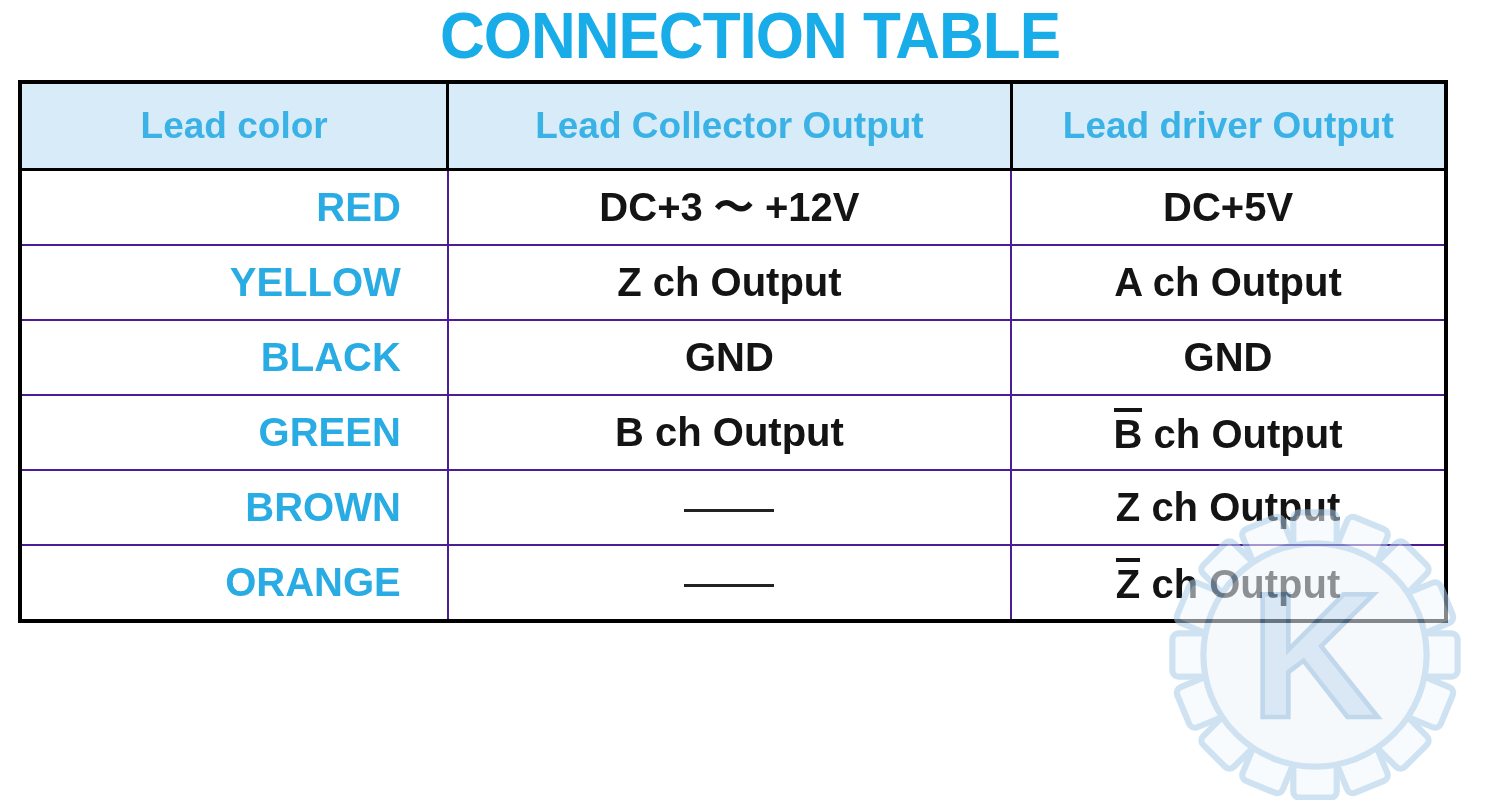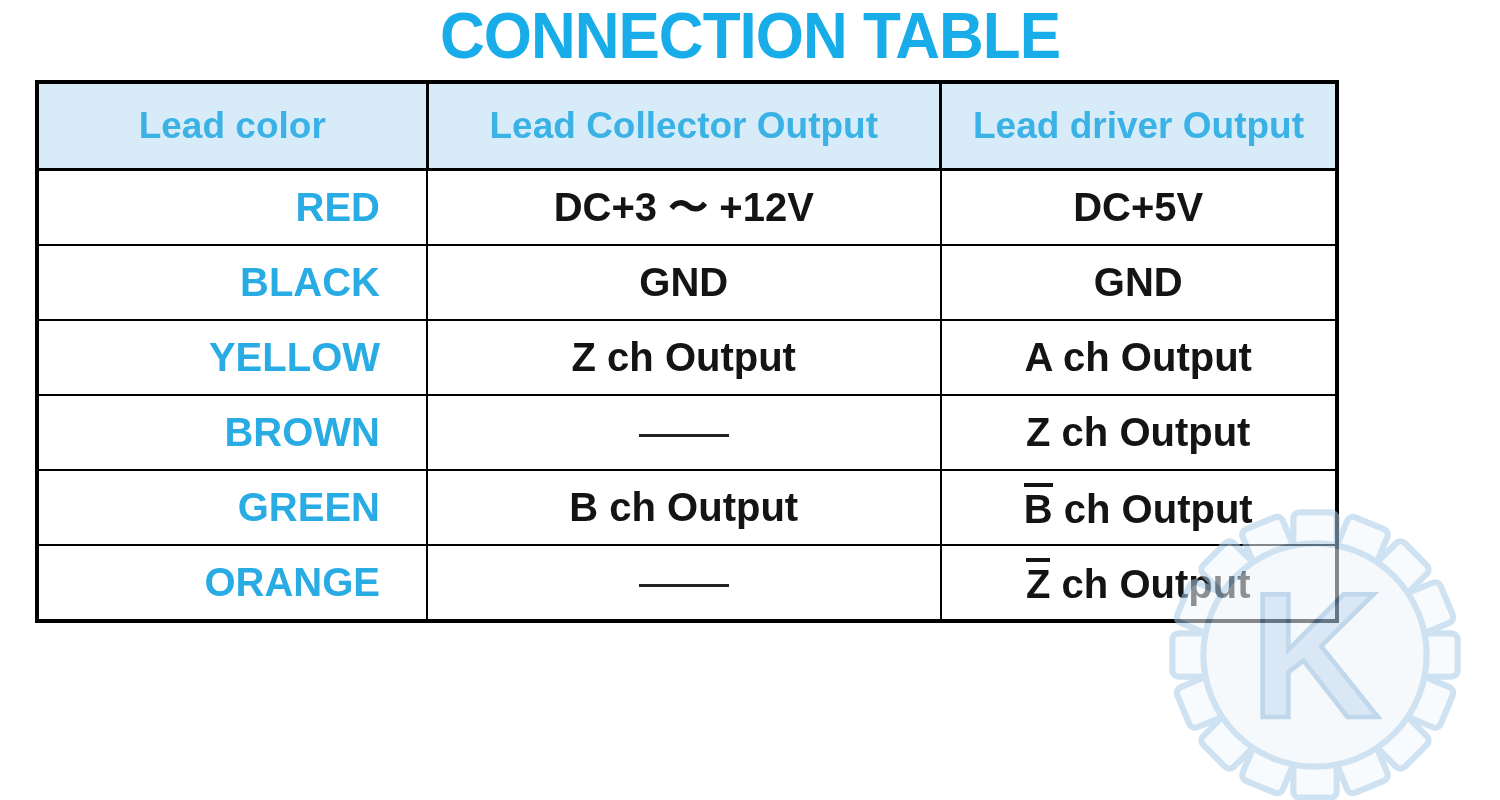--- a/index.html
+++ b/index.html
@@ -29,9 +29,9 @@
 
   table.conn-table {
     position: absolute;
-    left: 35px;
+    left: 18px;
     top: 80px;
-    width: 1304px;
+    width: 1430px;
     border-collapse: collapse;
     border: 4px solid #000000;
     table-layout: fixed;

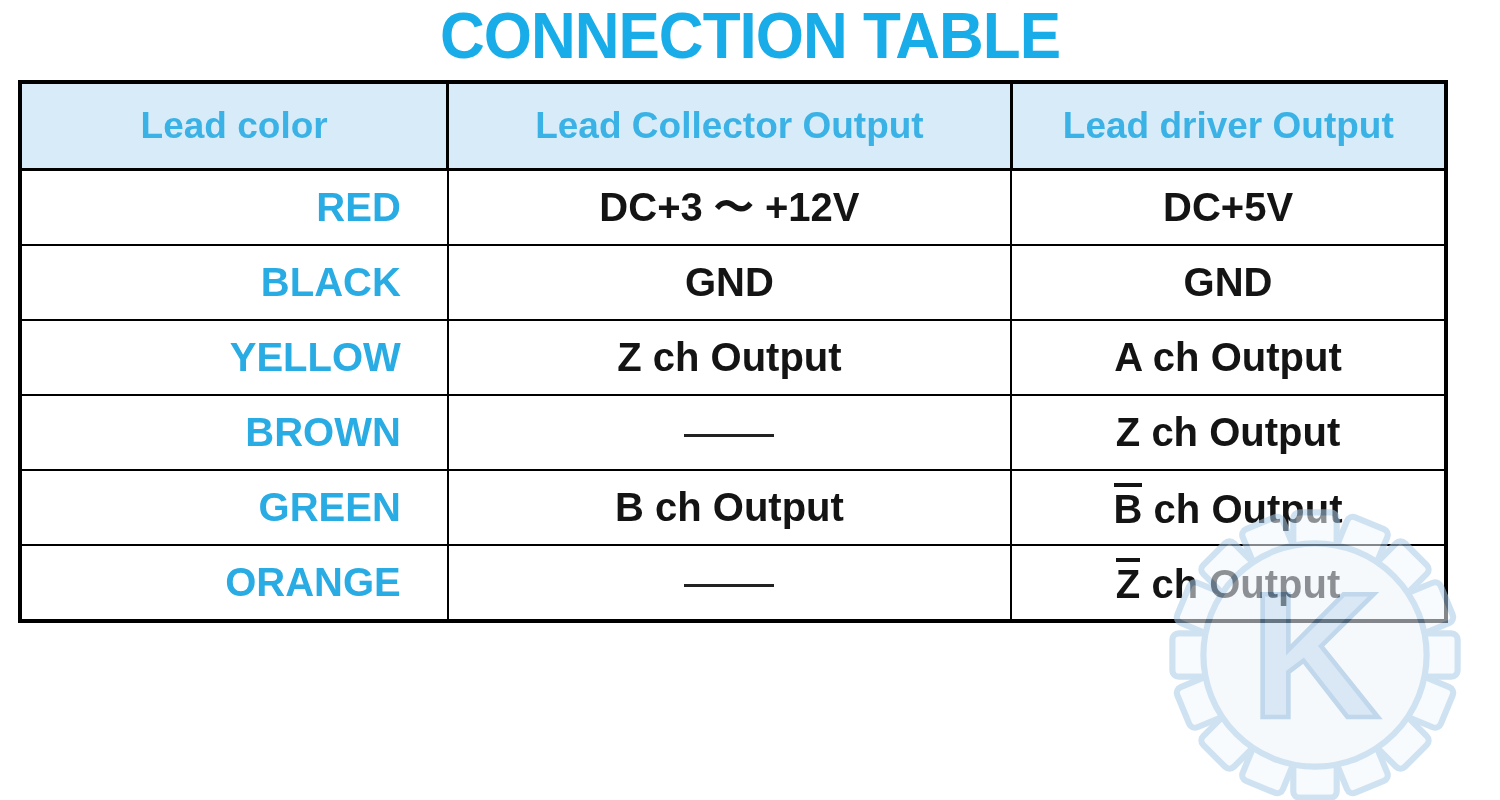--- a/index.html
+++ b/index.html
@@ -53,7 +53,7 @@
   }
 
   .conn-table td {
-    border: 2px solid #000000;
+    border: 2px solid #4c1d95;
     height: 73px;
     font-size: 40px;
     font-weight: bold;

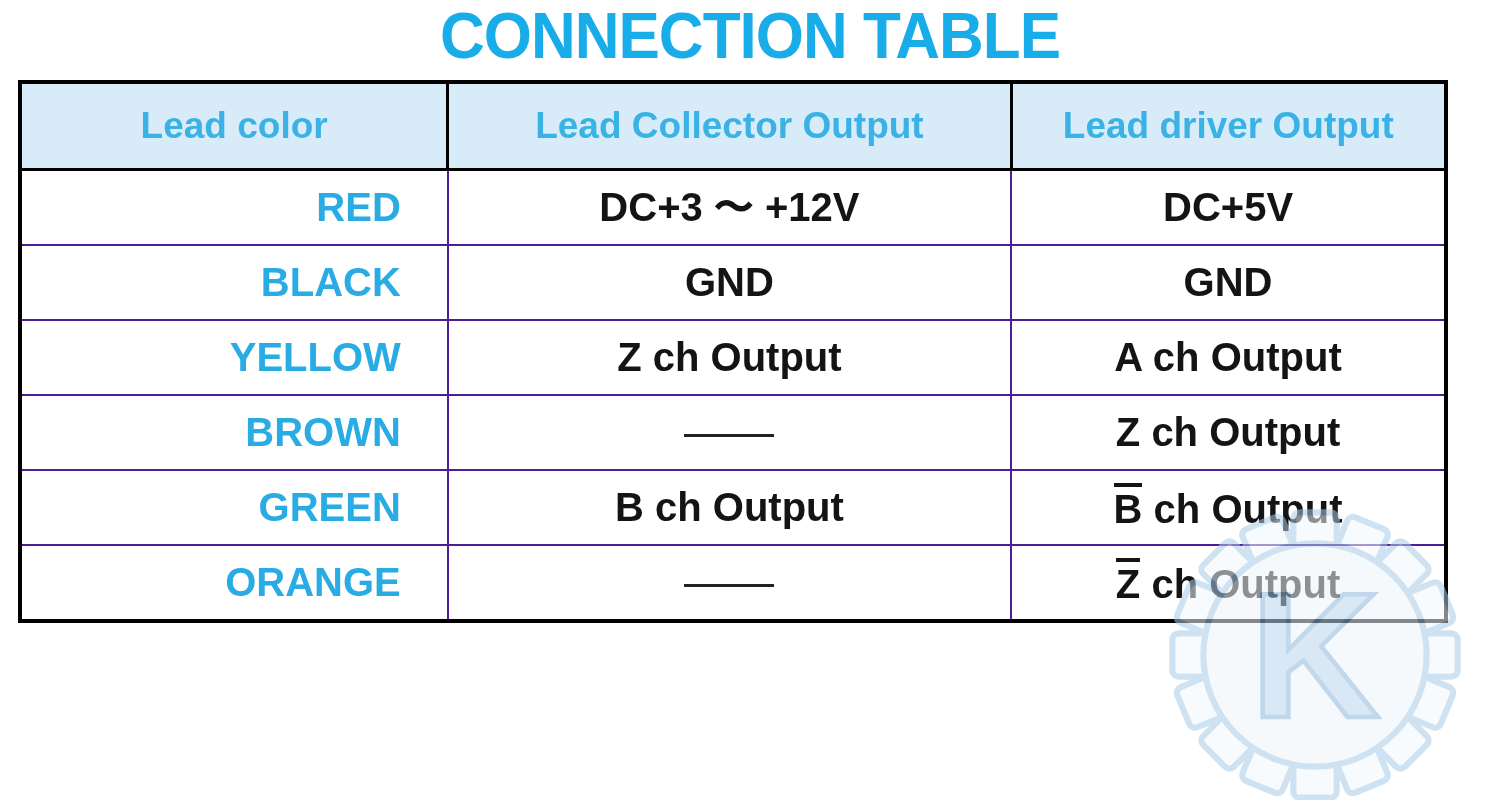--- a/index.html
+++ b/index.html
@@ -122,14 +122,14 @@
         <td class="val">DC+5V</td>
       </tr>
       <tr>
+        <td class="lead">YELLOW</td>
+        <td class="val">Z ch Output</td>
+        <td class="val">A ch Output</td>
+      </tr>
+      <tr>
         <td class="lead">BLACK</td>
         <td class="val">GND</td>
         <td class="val">GND</td>
-      </tr>
-      <tr>
-        <td class="lead">YELLOW</td>
-        <td class="val">Z ch Output</td>
-        <td class="val">A ch Output</td>
       </tr>
       <tr>
         <td class="lead">BROWN</td>

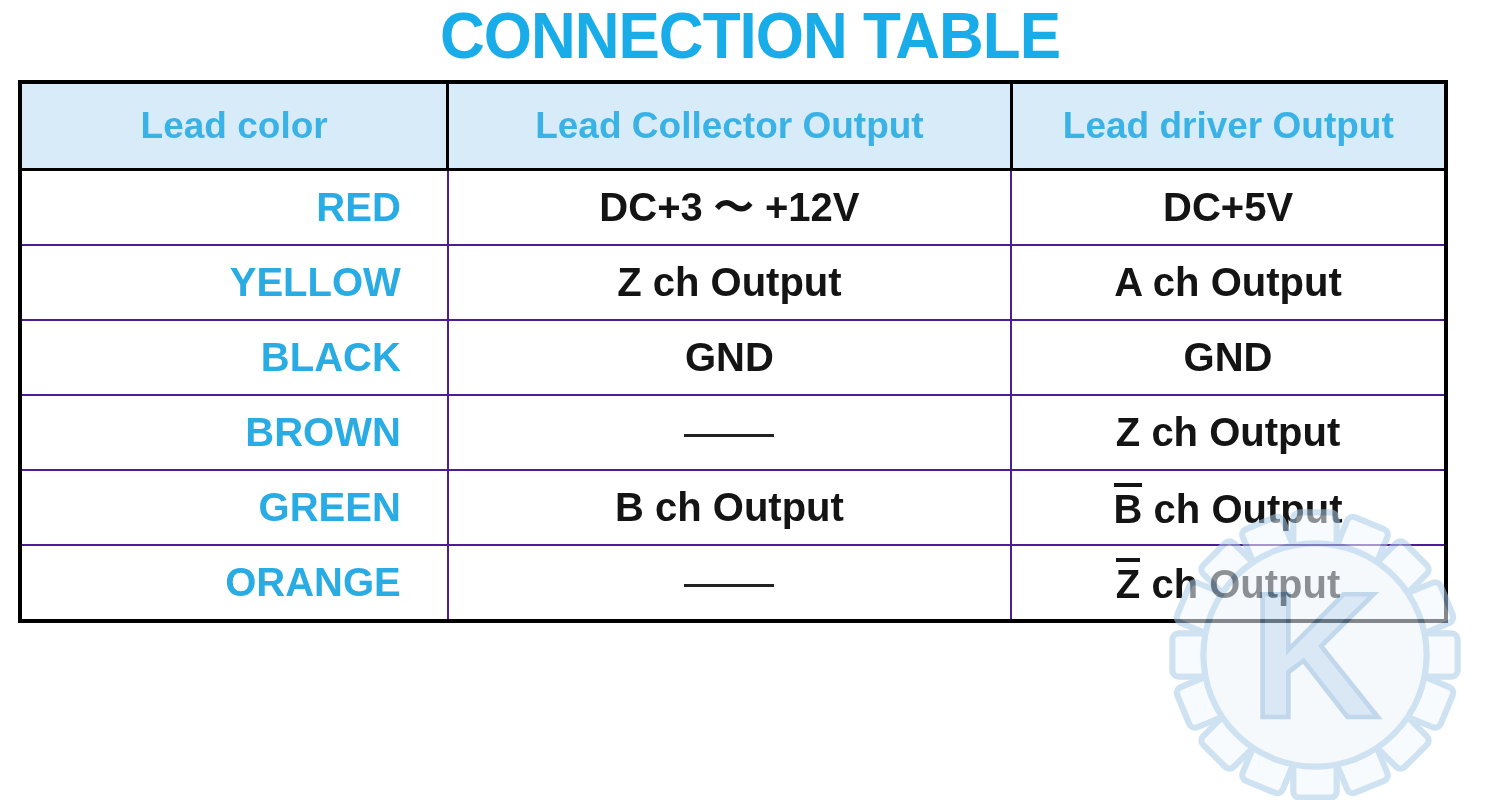--- a/index.html
+++ b/index.html
@@ -132,14 +132,14 @@
         <td class="val">GND</td>
       </tr>
       <tr>
+        <td class="lead">GREEN</td>
+        <td class="val">B ch Output</td>
+        <td class="val"><span class="ov">B</span> ch Output</td>
+      </tr>
+      <tr>
         <td class="lead">BROWN</td>
         <td class="val"><span class="dash"></span></td>
         <td class="val">Z ch Output</td>
-      </tr>
-      <tr>
-        <td class="lead">GREEN</td>
-        <td class="val">B ch Output</td>
-        <td class="val"><span class="ov">B</span> ch Output</td>
       </tr>
       <tr>
         <td class="lead">ORANGE</td>

